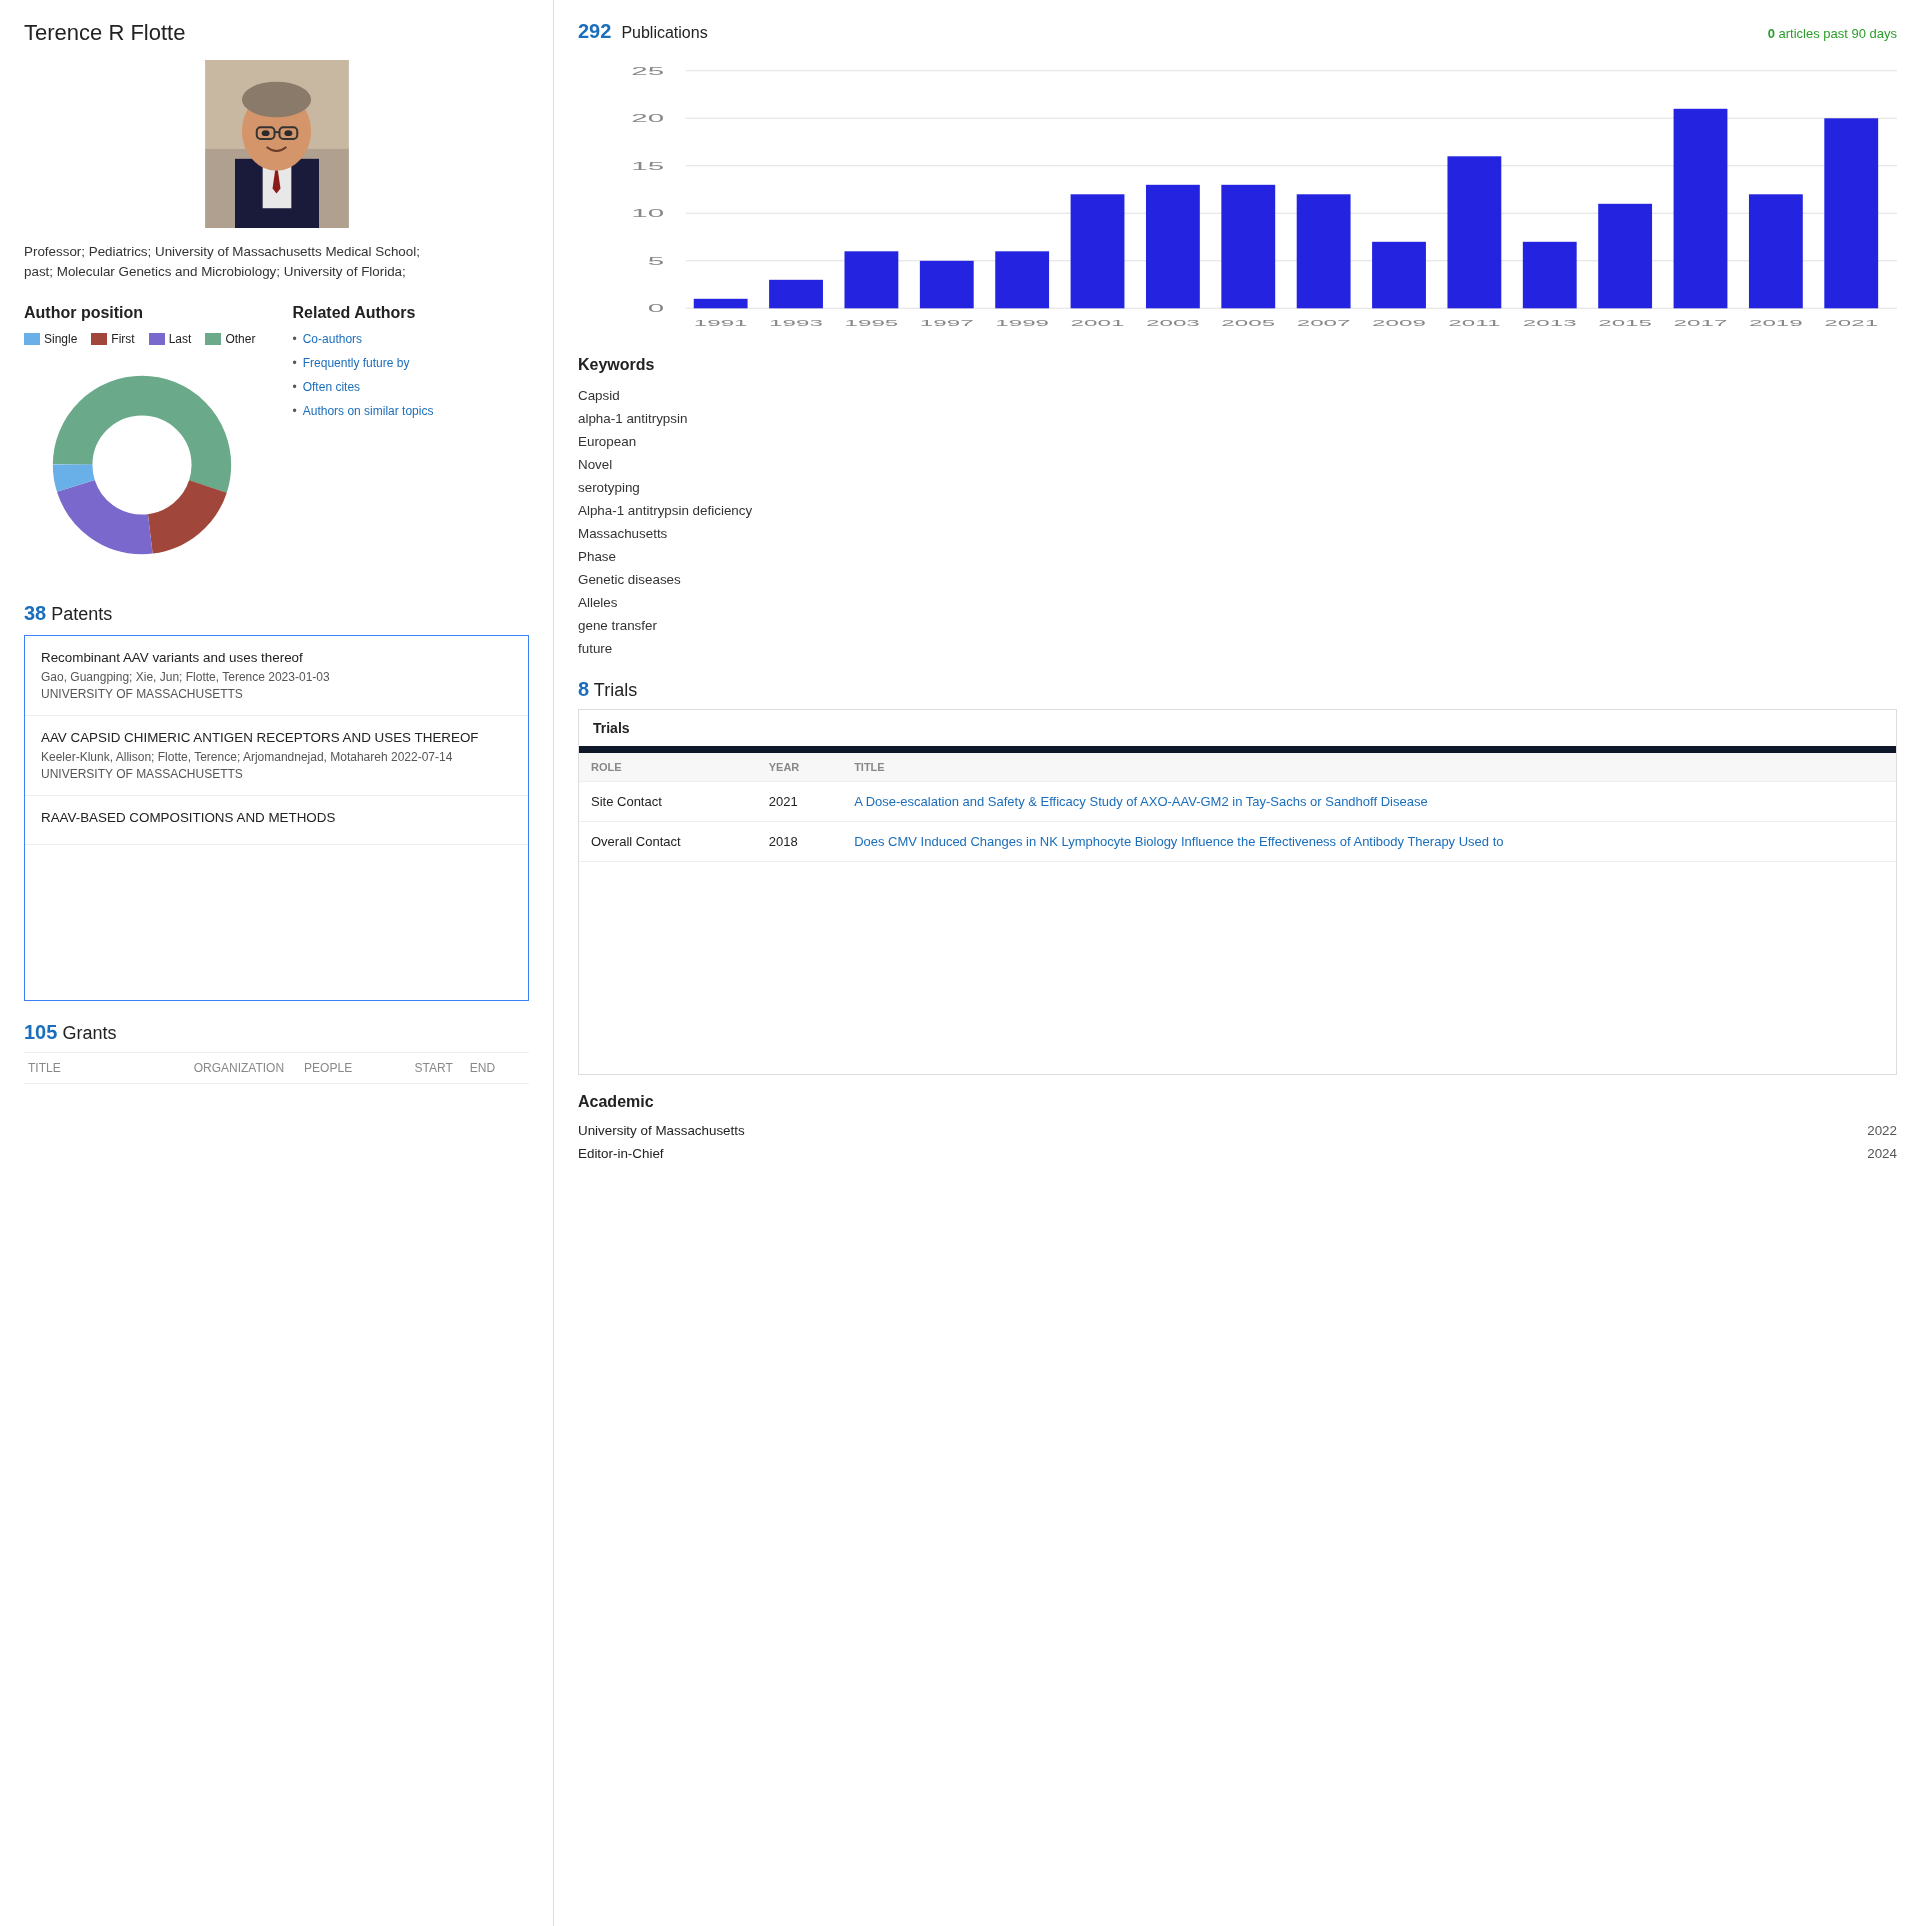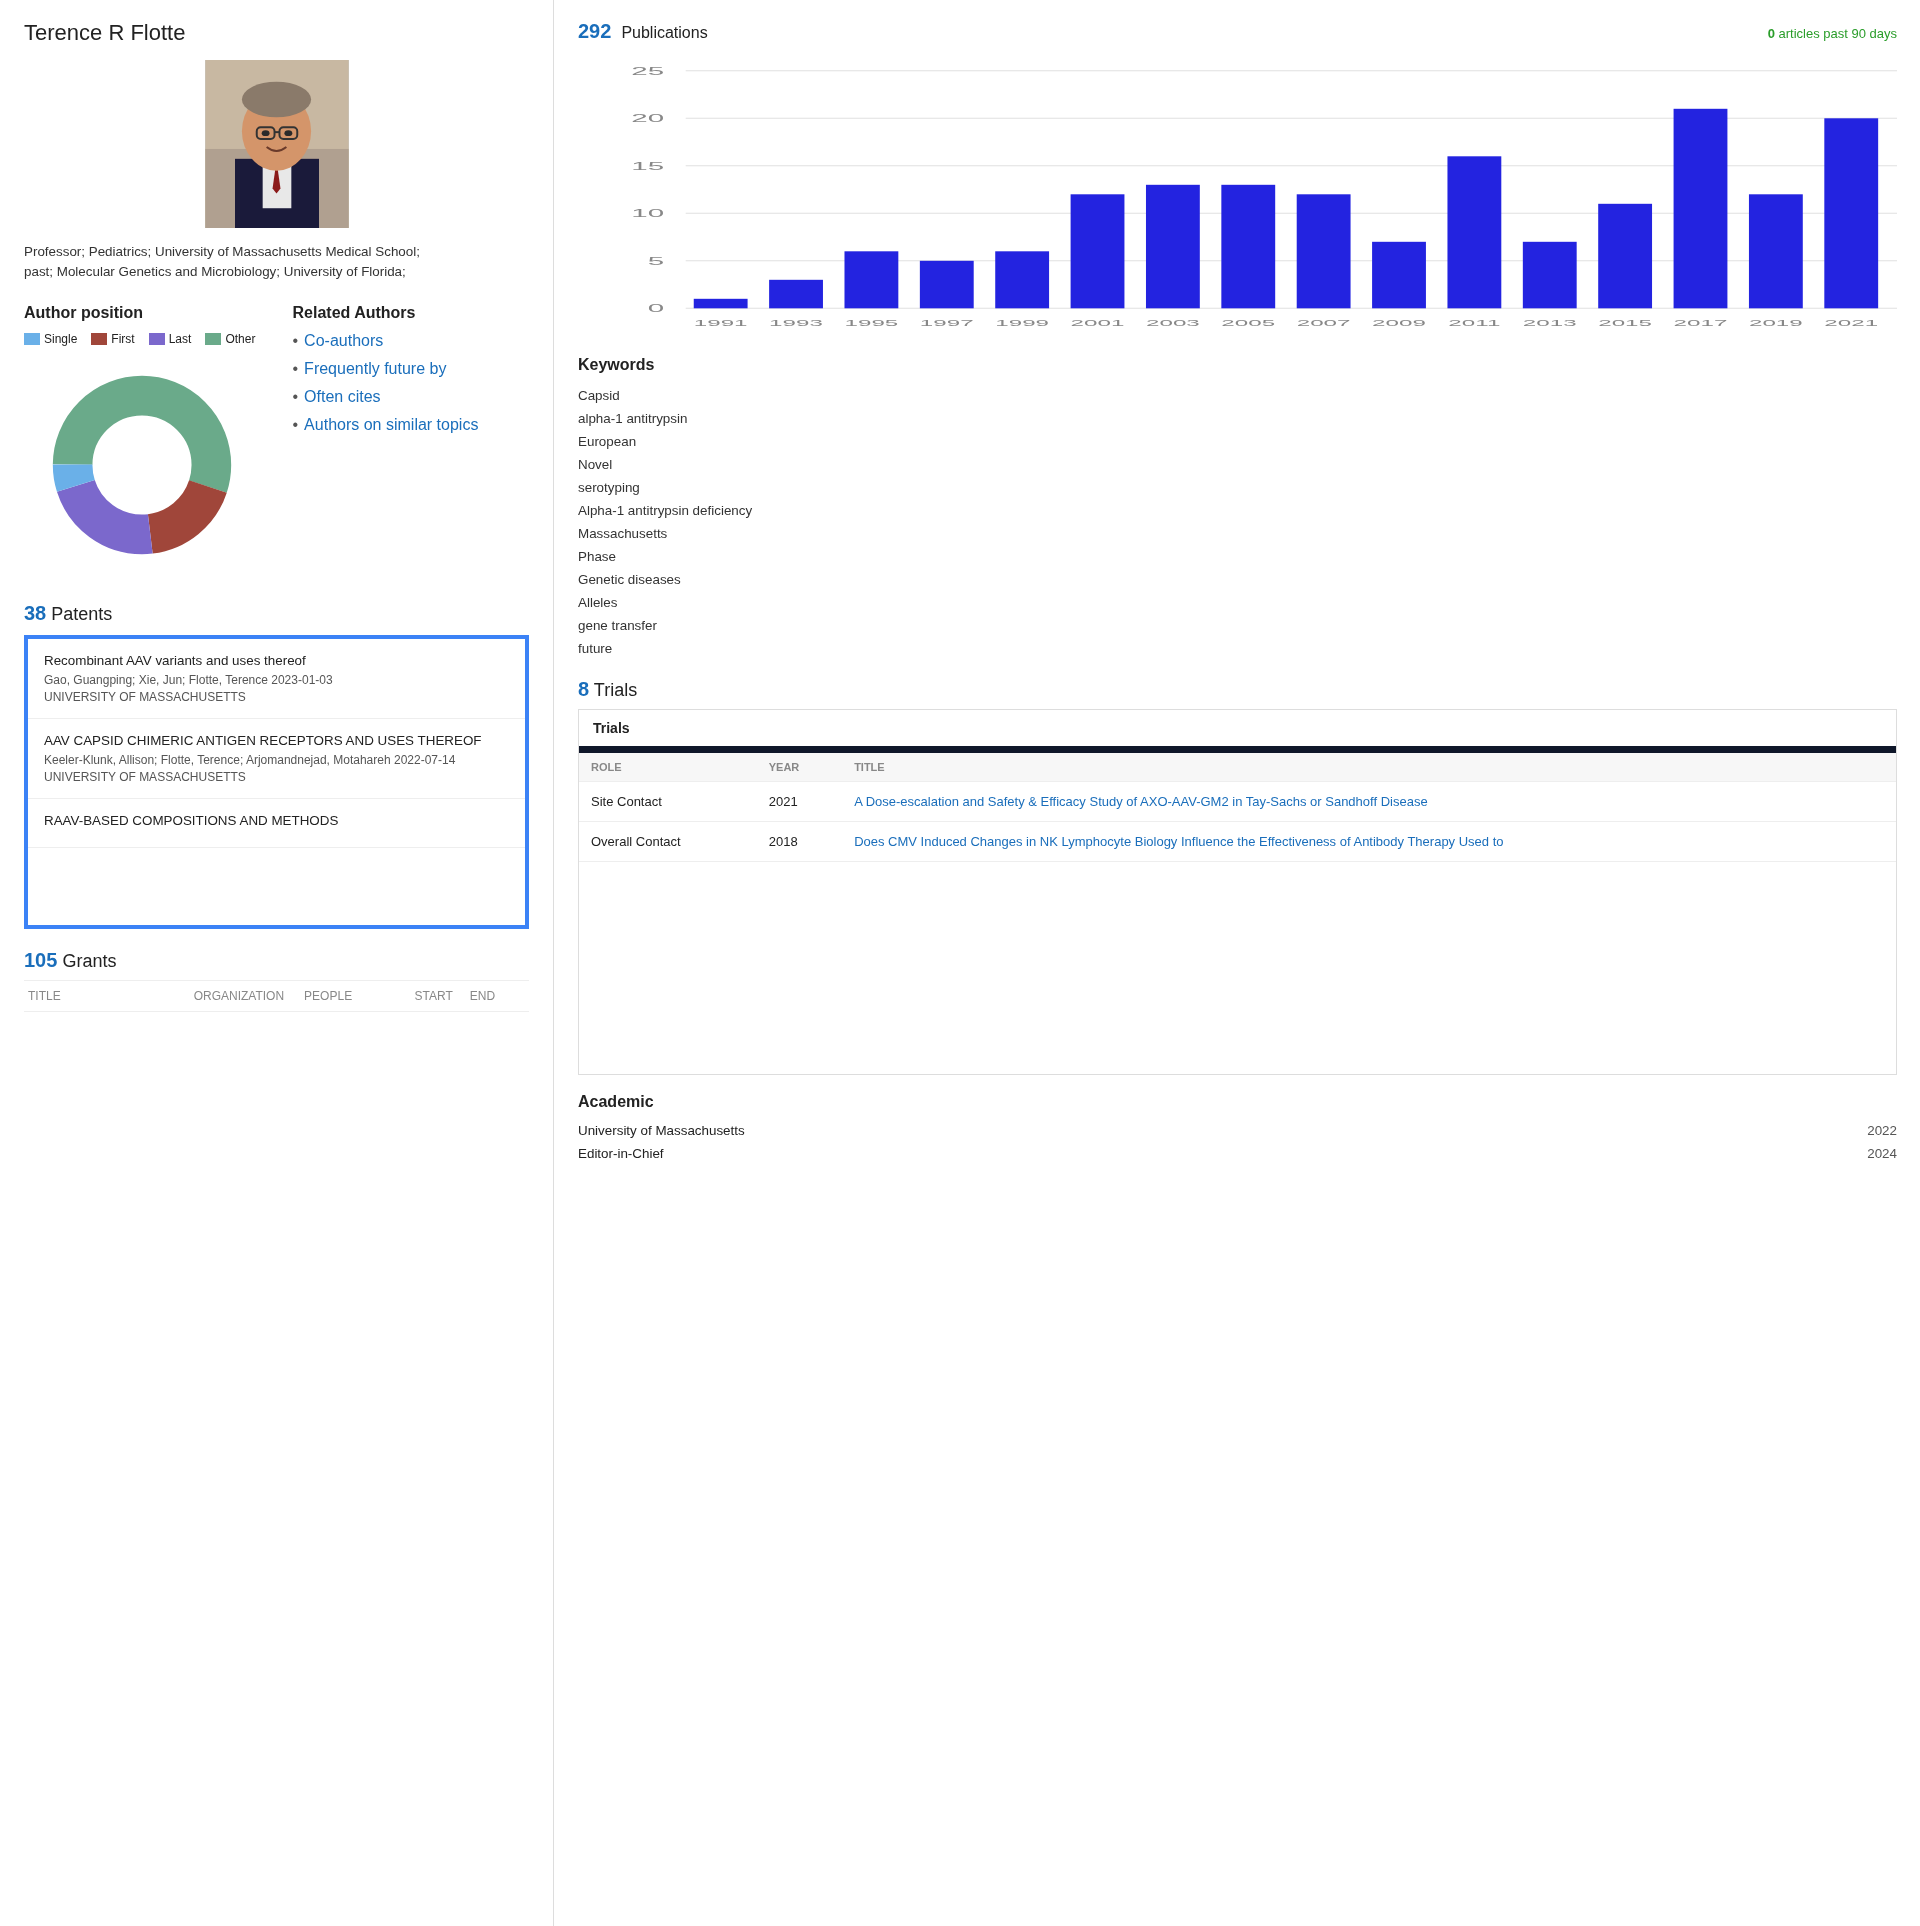--- a/index.html
+++ b/index.html
@@ -26,7 +26,7 @@
     .donut-container { width: 218px; height: 218px; margin: 0 auto; }
 
     .related-list { list-style: none; padding: 0; }
-    .related-list li { margin-bottom: 10px; display: flex; align-items: center; gap: 6px; font-size: 16px; }
+    .related-list li { margin-bottom: 10px; display: flex; align-items: center; gap: 6px; font-size: 12px; }
     .related-list li::before { content: "•"; color: #555; }
     .related-list a { color: #1a6ebb; text-decoration: none; }
 

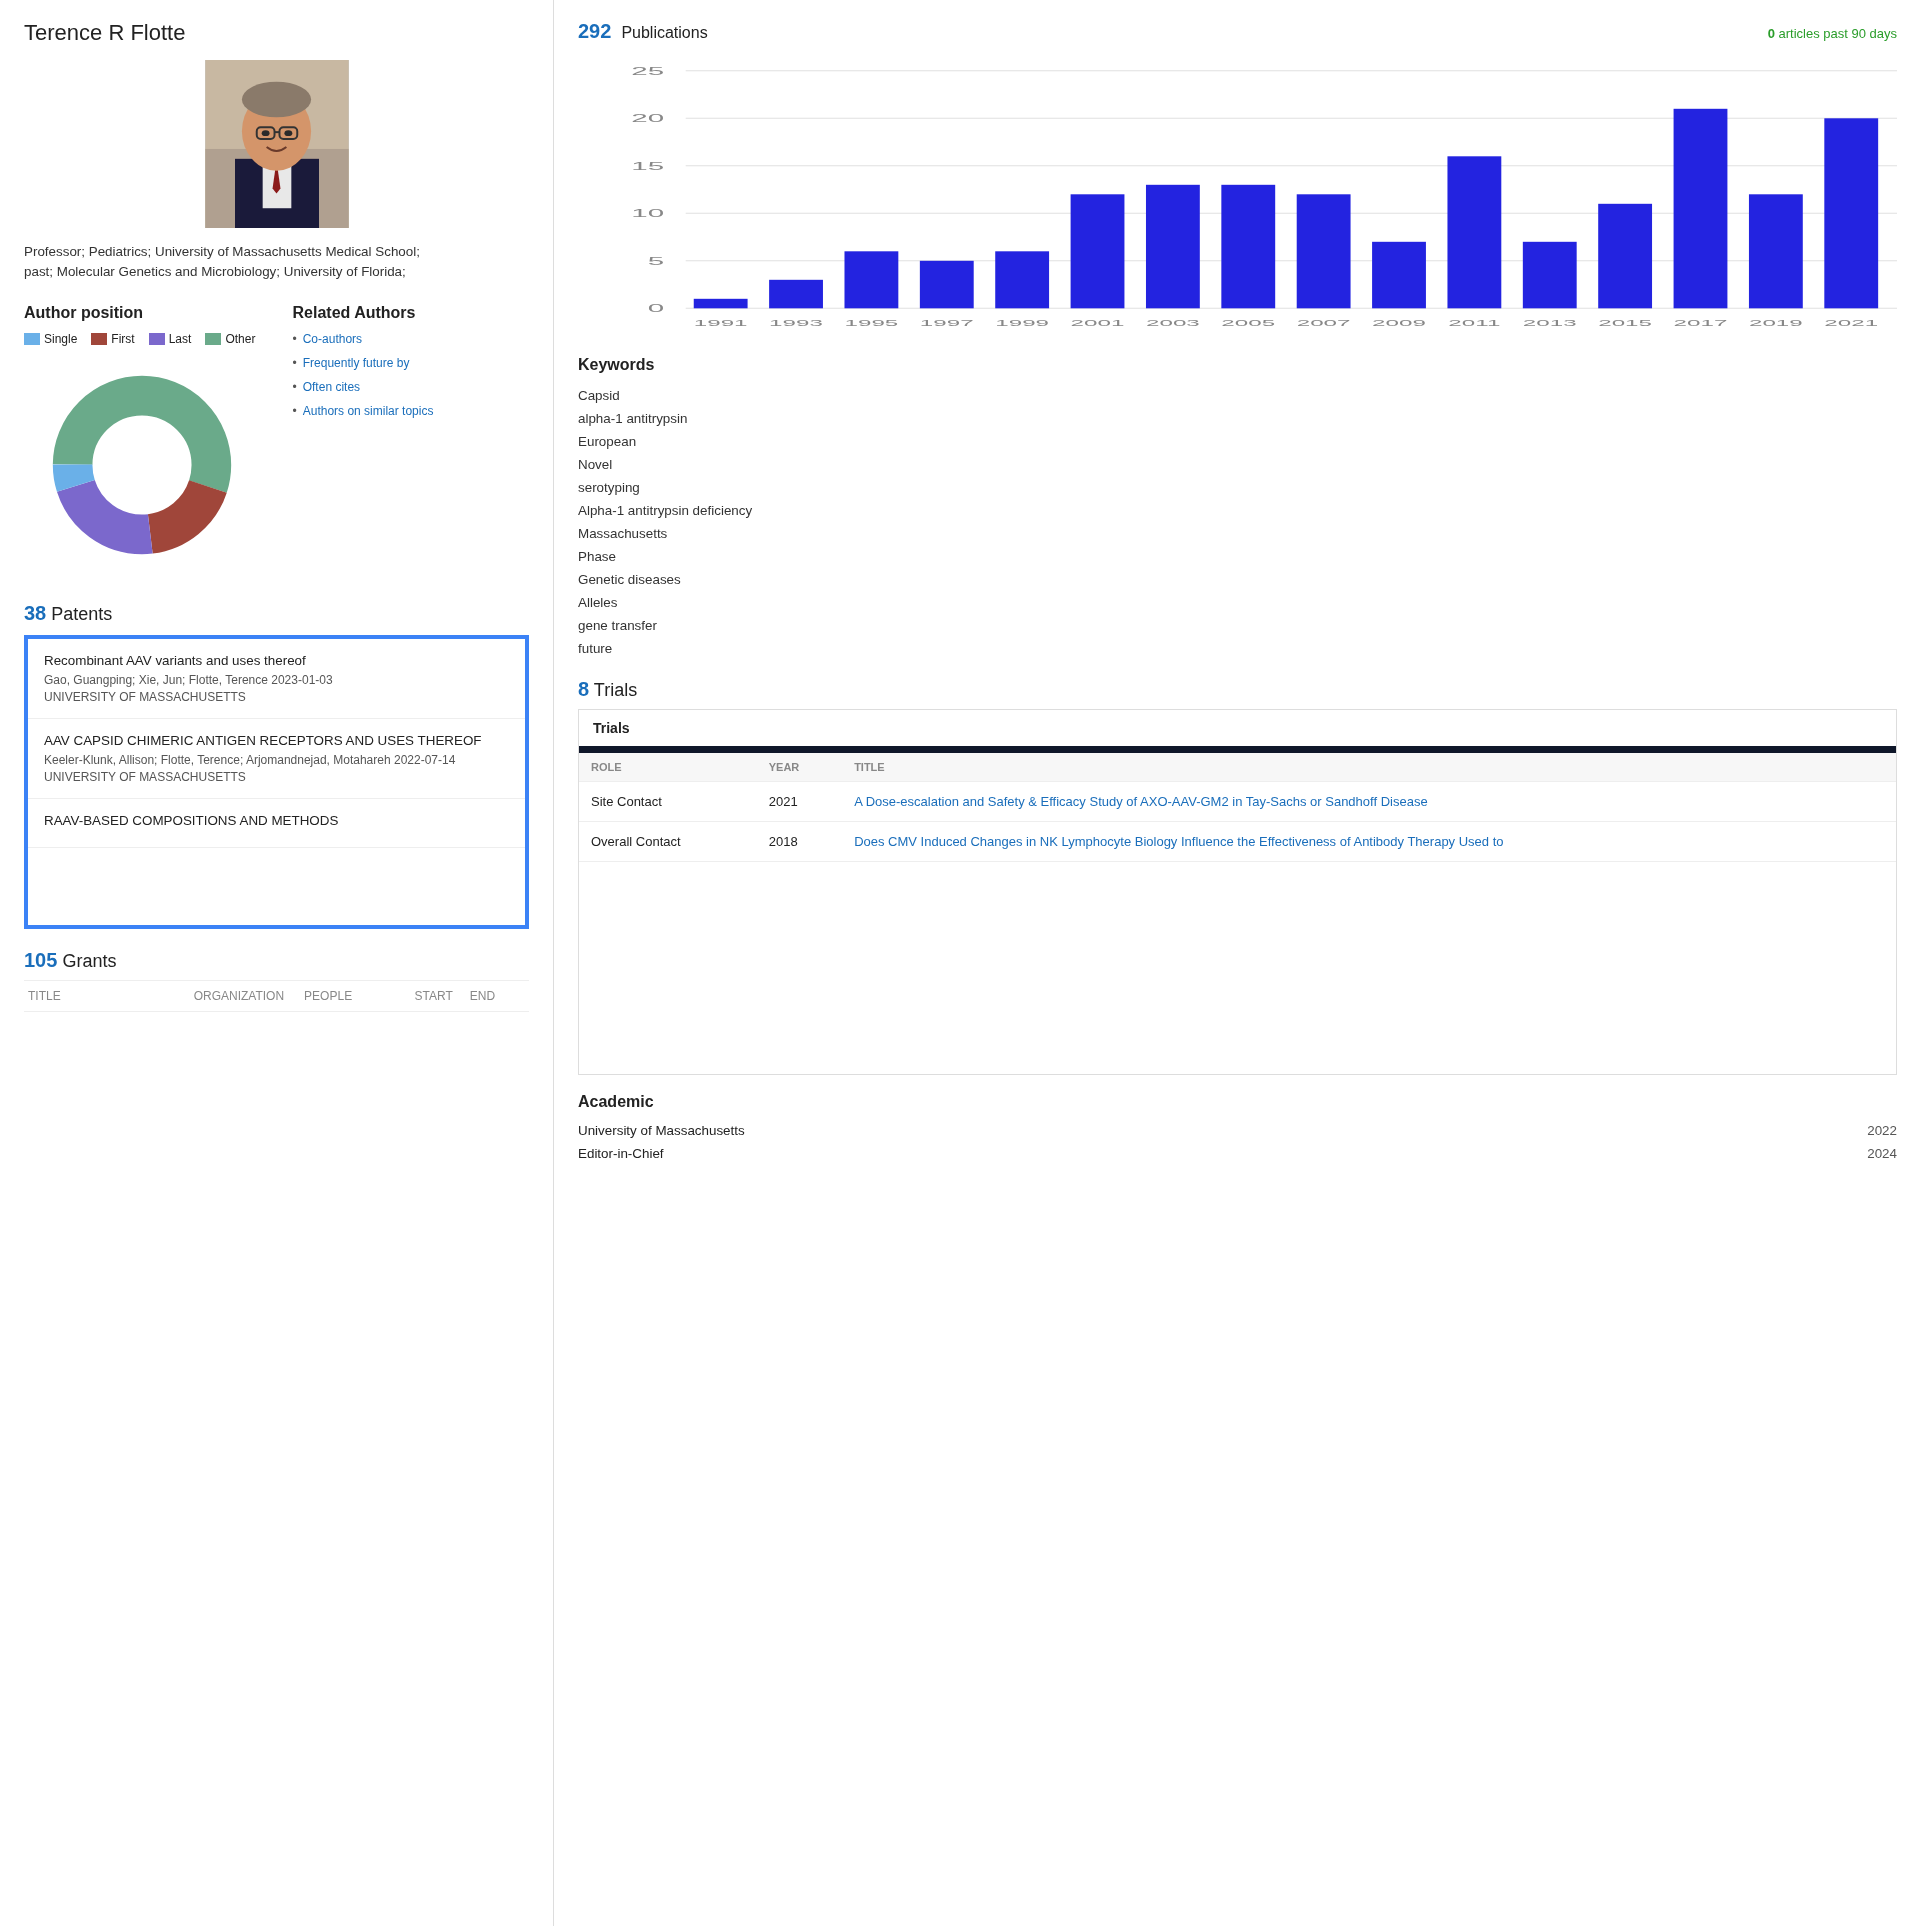--- a/index.html
+++ b/index.html
@@ -34,7 +34,7 @@
     .patents-section { margin-top: 28px; }
     .count-title { font-size: 18px; margin-bottom: 10px; }
     .count-title .count { color: #1a6ebb; font-weight: bold; font-size: 20px; }
-    .scrollable-box { border: 4px solid #3b82f6; height: 294px; overflow-y: auto; position: relative; }
+    .scrollable-box { border: 1px solid #3b82f6; height: 366px; overflow-y: auto; position: relative; }
     .patent-item { padding: 14px 16px; border-bottom: 1px solid #eee; }
     .patent-title { font-size: 13.4px; font-weight: normal; color: #222; margin-bottom: 5px; }
     .patent-authors { font-size: 12px; color: #555; margin-bottom: 3px; }

